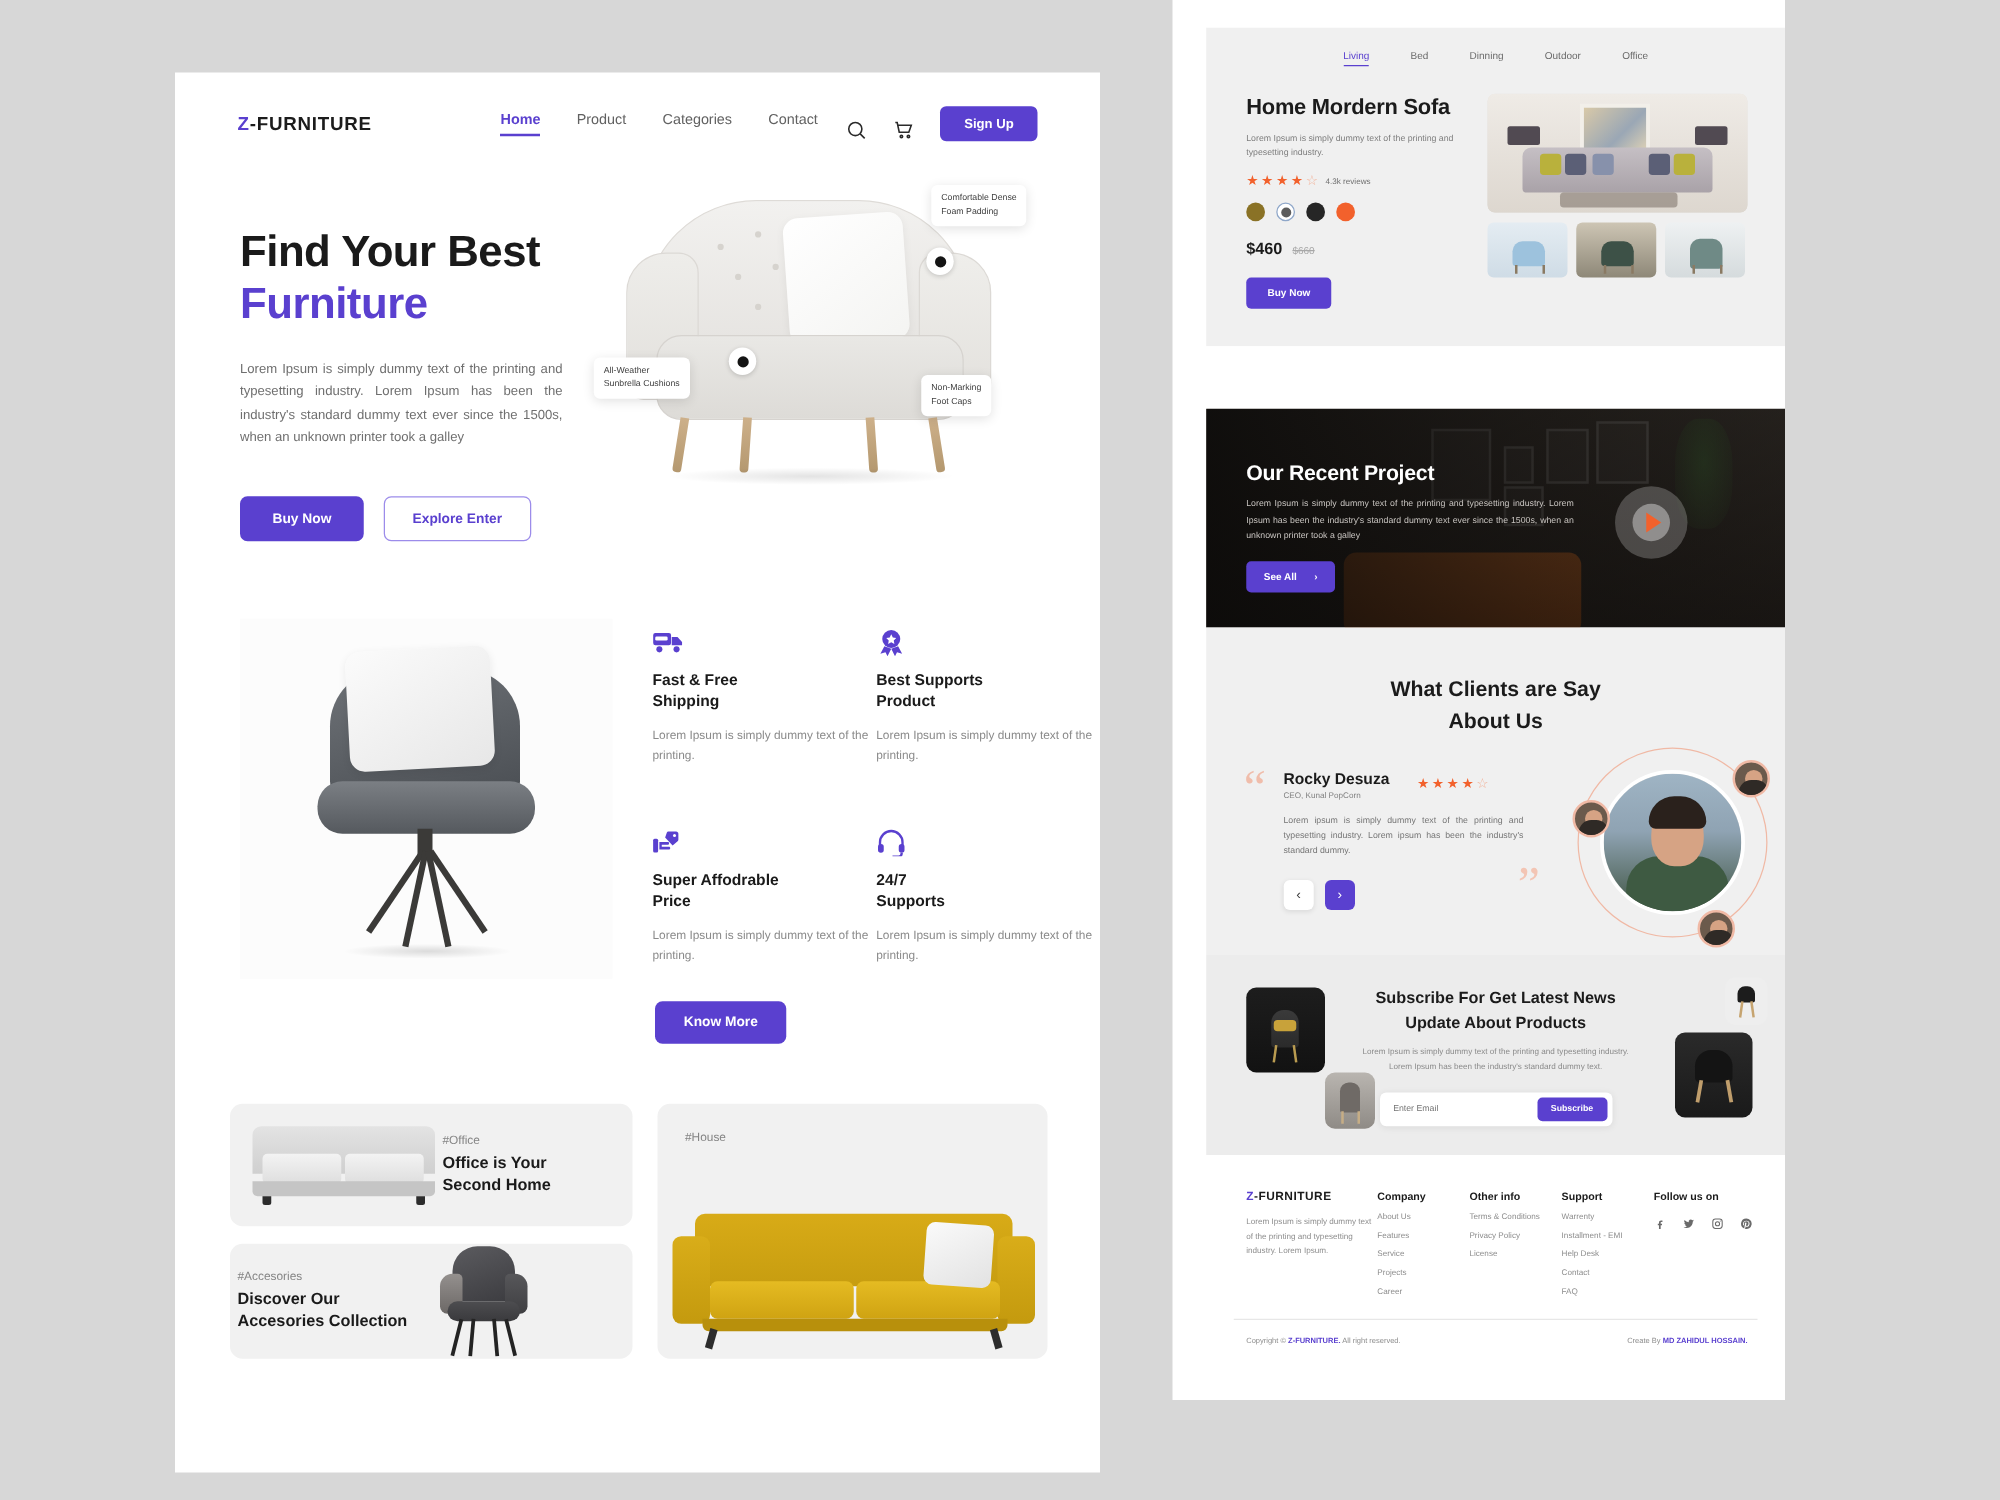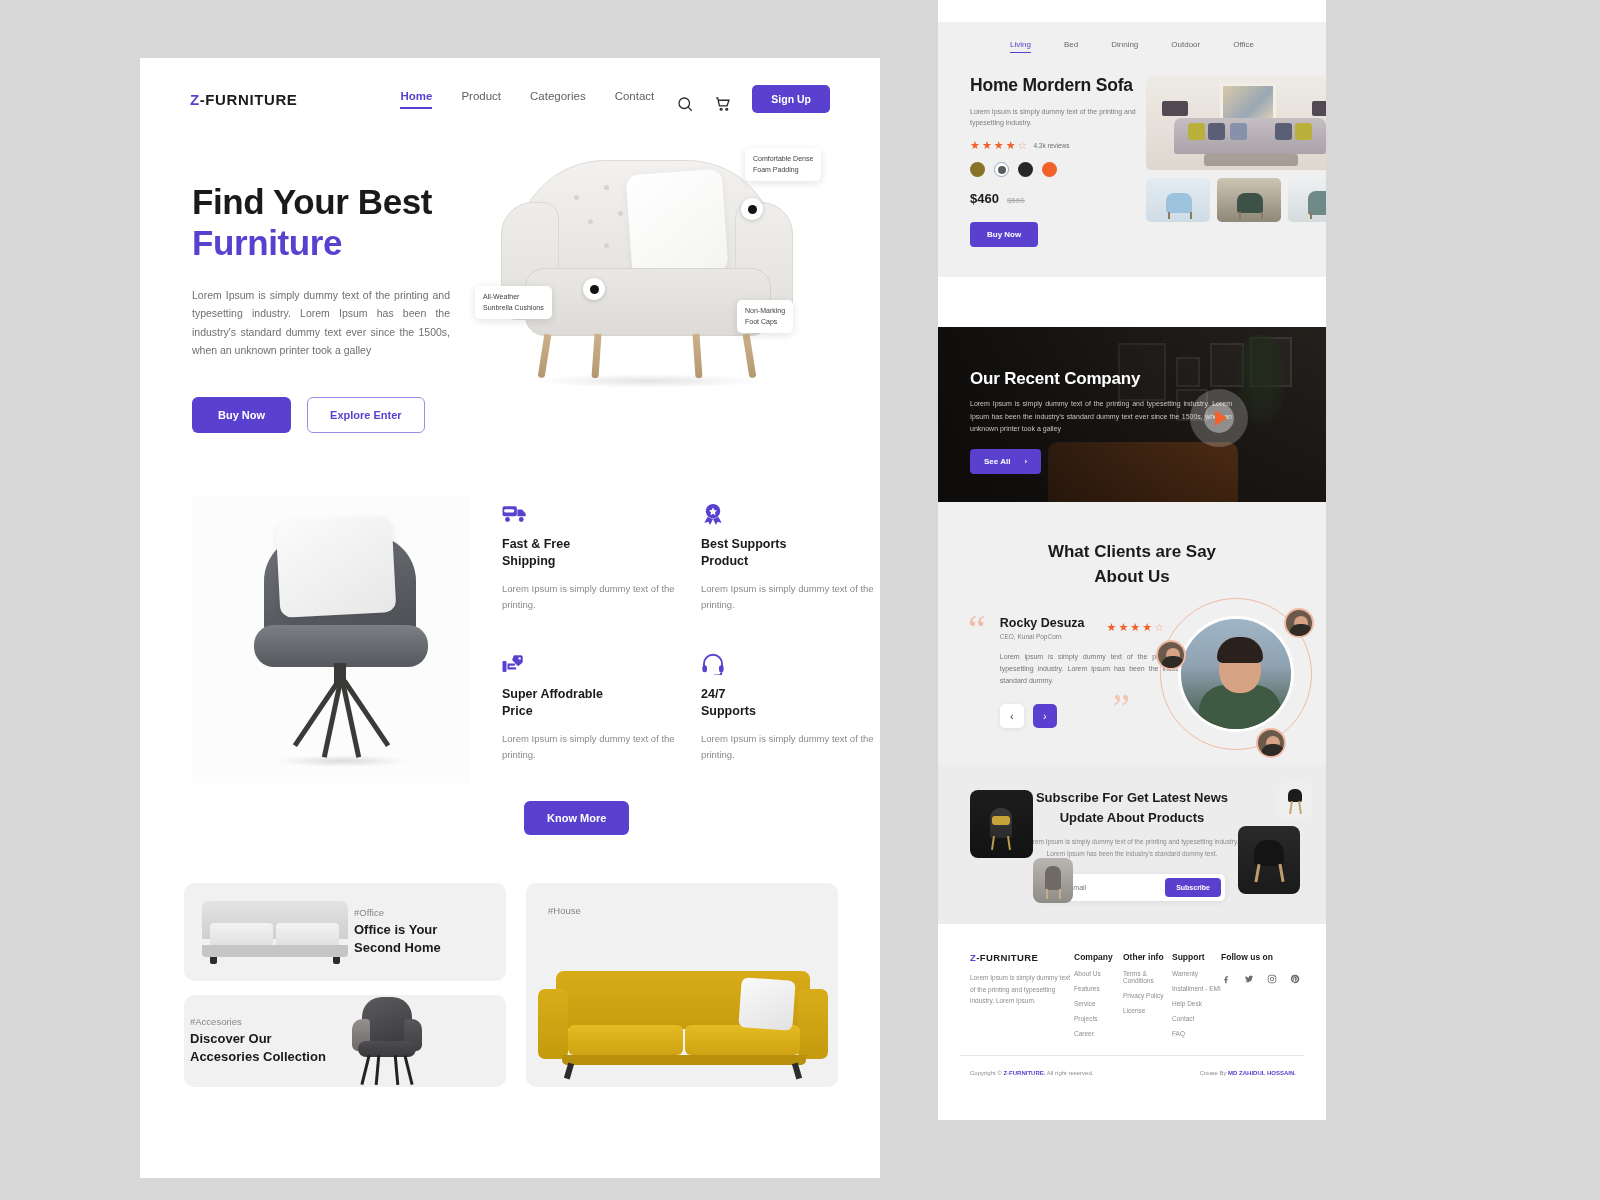--- a/index.html
+++ b/index.html
@@ -191,8 +191,8 @@
 
   
   .right-panel {
-    position:absolute; left: 938px; top: 0px; width: 388px; height: 1120px;
-    background:#fff; overflow:hidden;
+    position:absolute; left: 938px; top: 0px; width: 490px; height: 1120px;
+    background:#fff; overflow:hidden;padding-left:27px;
   }
   .rp-topstrip { height: 22px; background:#fff; position:relative; }
   .rp-product {

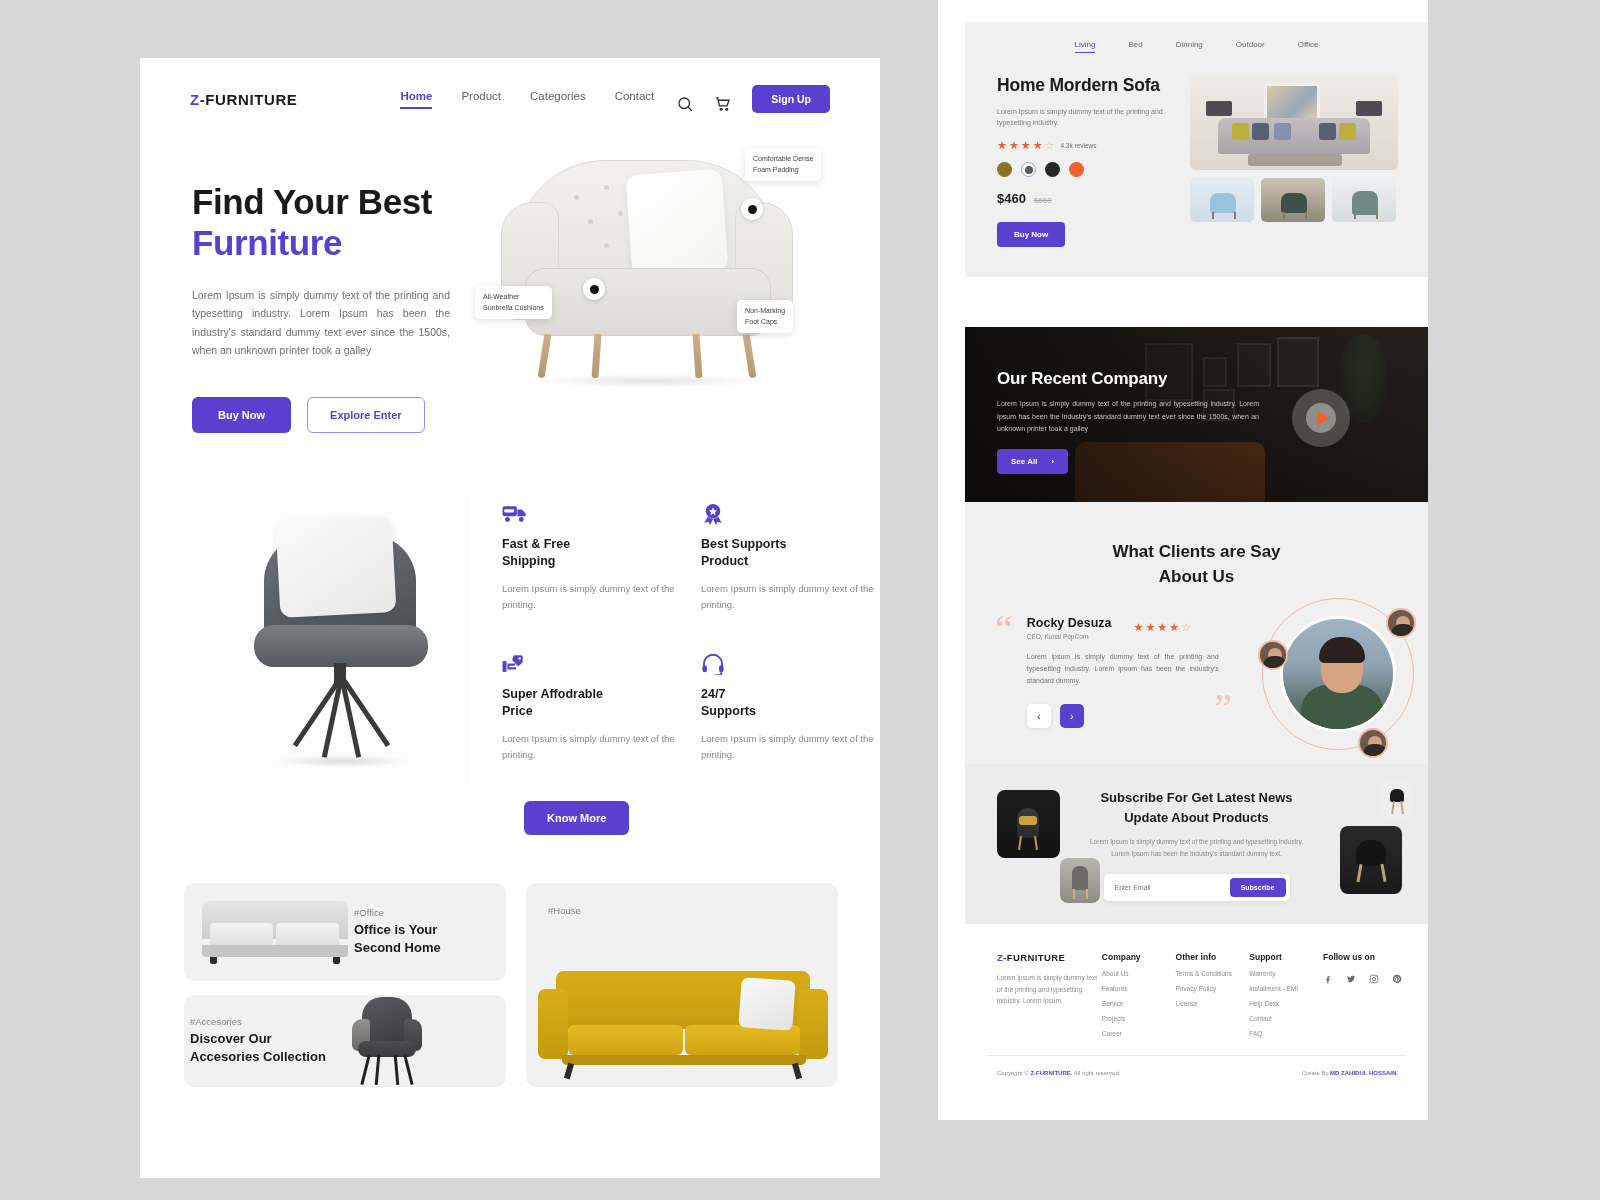--- a/index.html
+++ b/index.html
@@ -664,7 +664,7 @@
     </div>
     <div class="pj-overlay"></div>
     <div class="pj-content">
-      <div class="pj-title">Our Recent Company</div>
+      <div class="pj-title">Our Recent Project</div>
       <div class="pj-text">Lorem Ipsum is simply dummy text of the printing and typesetting industry. Lorem Ipsum has been the industry's standard dummy text ever since the 1500s, when an unknown printer took a galley</div>
       <button class="see-all">
         <span>See All</span>

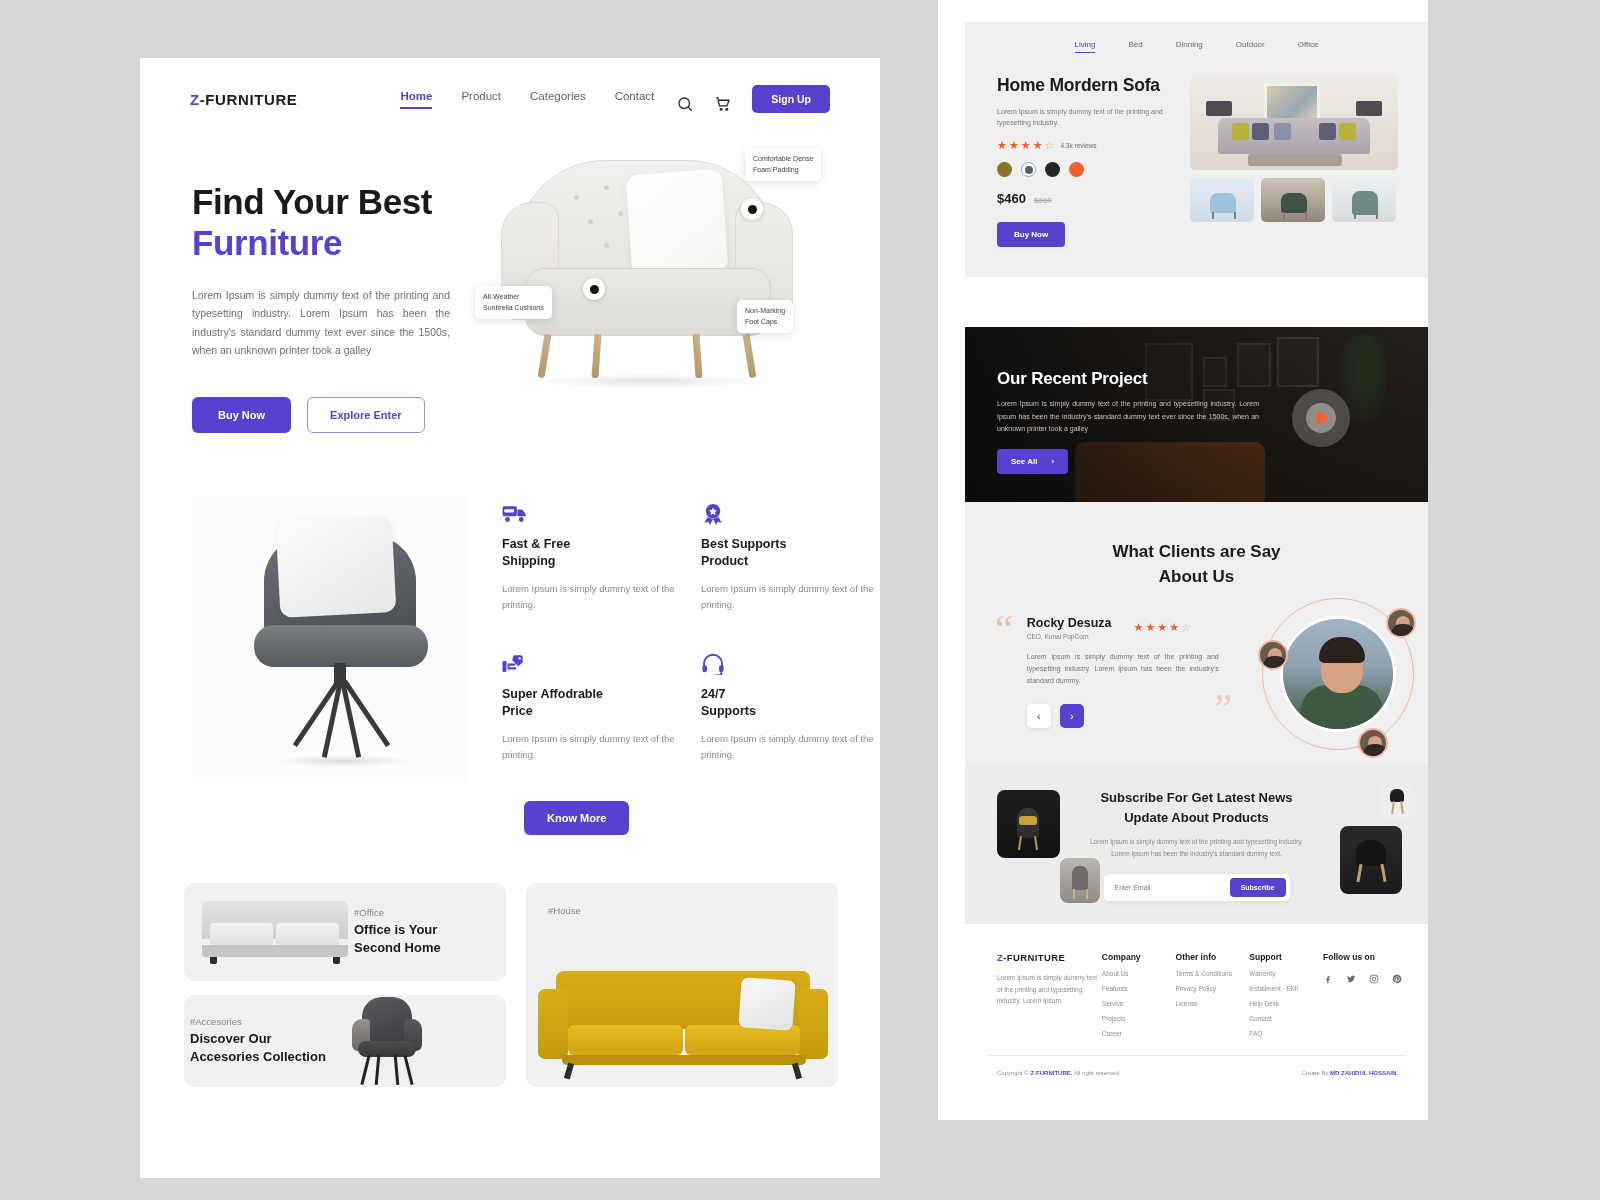--- a/index.html
+++ b/index.html
@@ -140,7 +140,7 @@
 
   .feat-grid {
     margin-left: 32px; display: grid; grid-template-columns: 179px 179px;
-    grid-gap: 40px 0px; padding-top: 8px; gap: 20px;
+    grid-gap: 40px 0px; padding-top: 8px;
   }
   .feat-icon { color:#5a40cf; height: 22px; display:block; margin-bottom: 11px; }
   .feat-title { font-size: 12.5px; font-weight: 700; color:#1a1a1a; line-height:1.36; }

